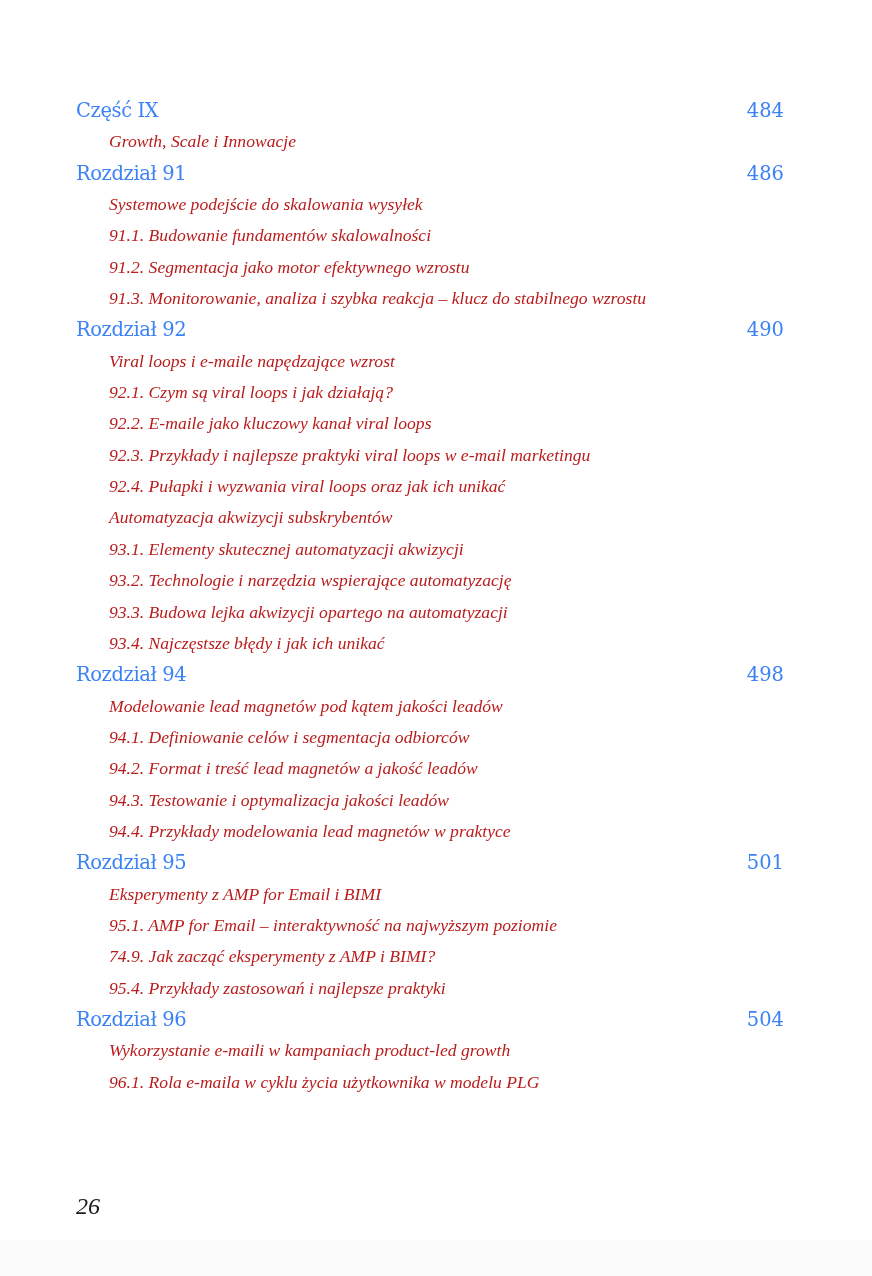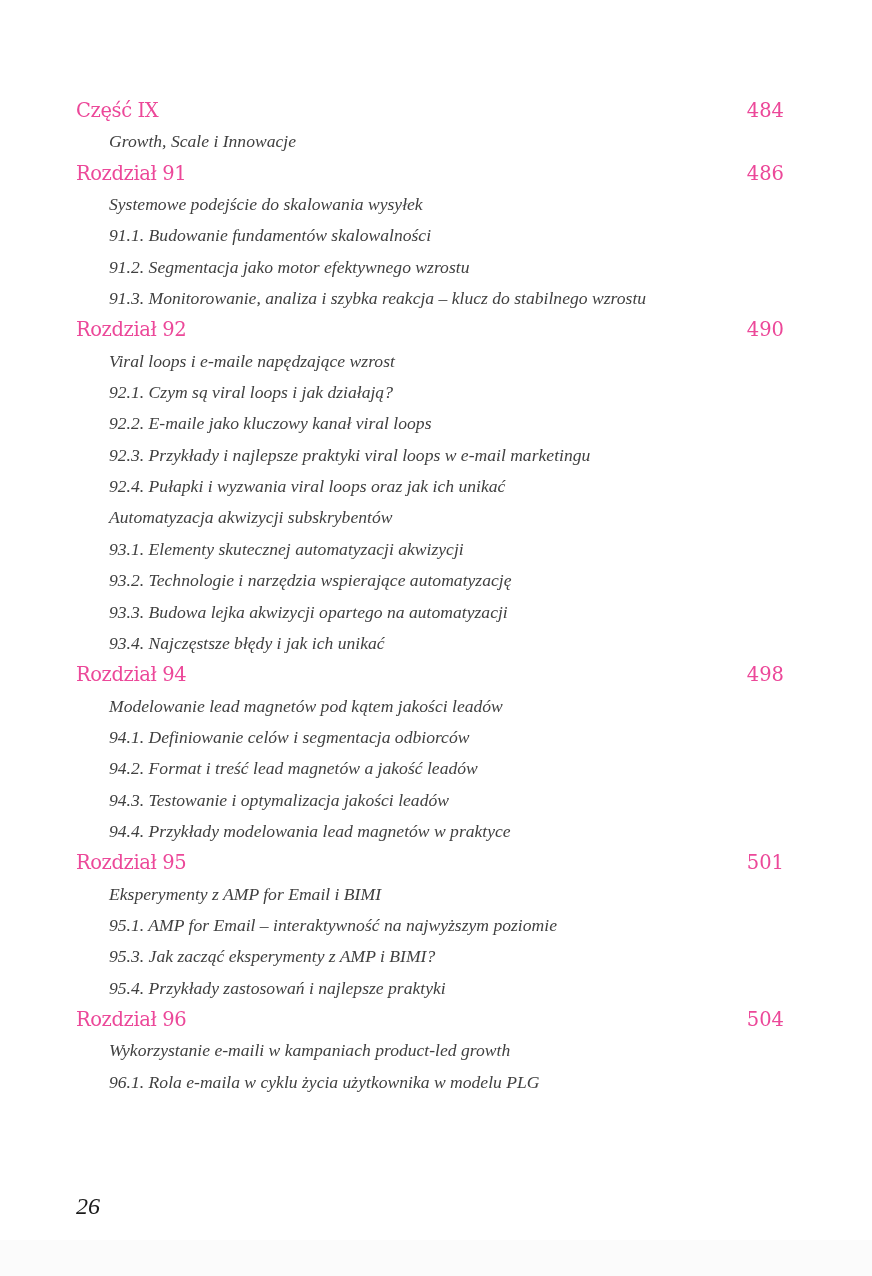--- a/index.html
+++ b/index.html
@@ -38,7 +38,7 @@
       font-family: "DejaVu Serif", serif;
       font-size: 19.5px;
       letter-spacing: -0.4px;
-      color: #ec4899;
+      color: #3b82f6;
     }
     .row.head .title {
       position: absolute;

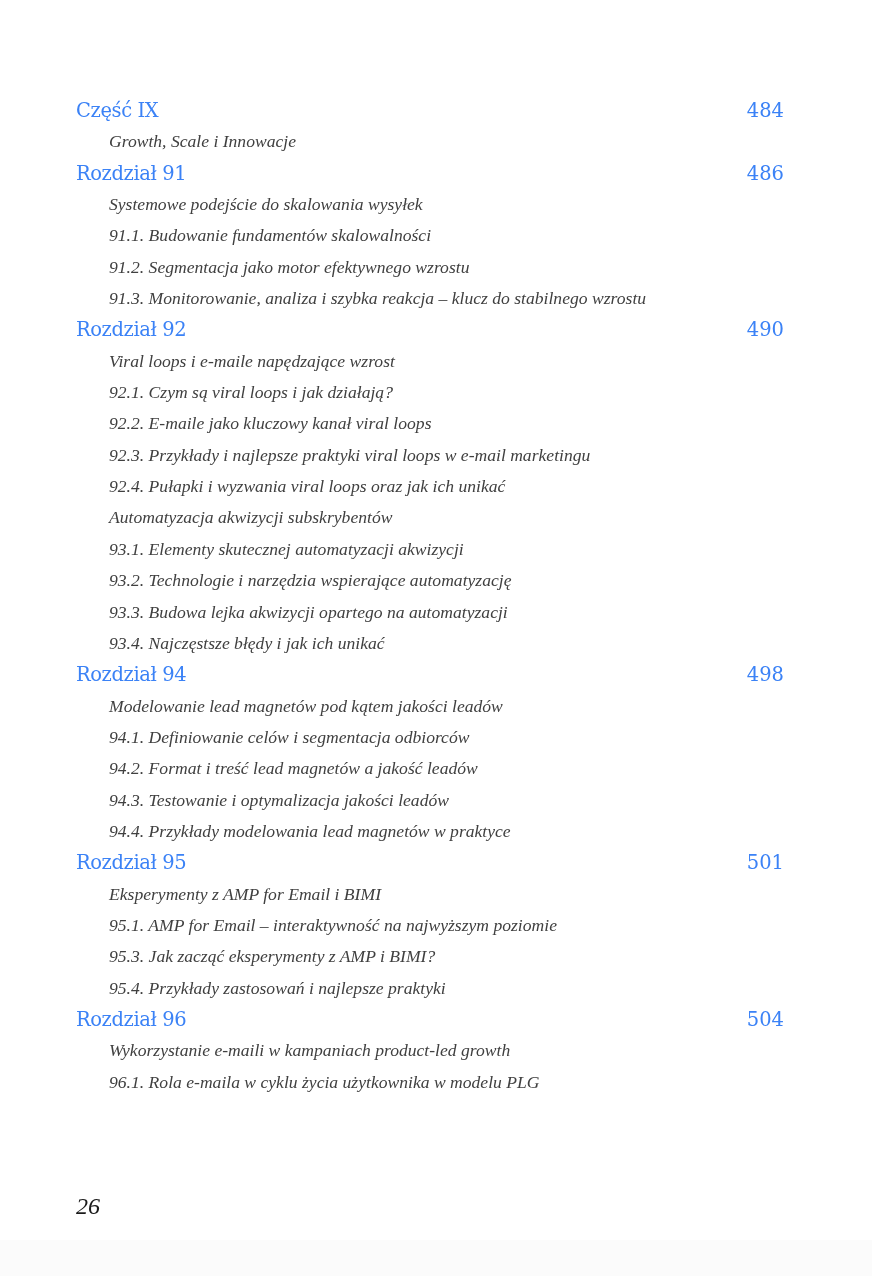--- a/index.html
+++ b/index.html
@@ -57,7 +57,7 @@
       font-style: italic;
       font-size: 17.6px;
       padding-left: 33px;
-      color: #404040;
+      color: #b91c1c;
     }
     .folio {
       position: absolute;

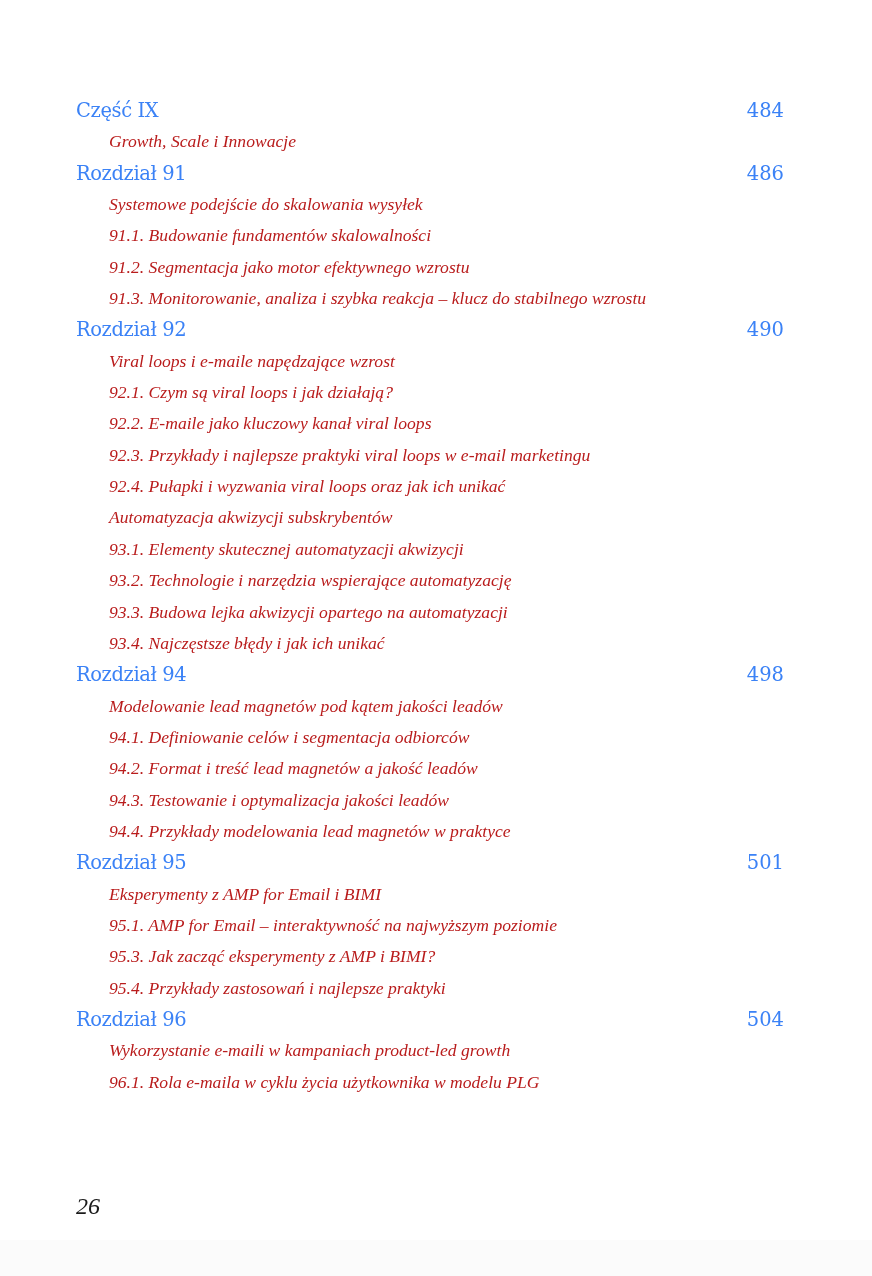--- a/index.html
+++ b/index.html
@@ -123,7 +123,7 @@
   </div>
   <div class="row sub">Eksperymenty z AMP for Email i BIMI</div>
   <div class="row sub">95.1. AMP for Email – interaktywność na najwyższym poziomie</div>
-  <div class="row sub">95.3. Jak zacząć eksperymenty z AMP i BIMI?</div>
+  <div class="row sub">74.9. Jak zacząć eksperymenty z AMP i BIMI?</div>
   <div class="row sub">95.4. Przykłady zastosowań i najlepsze praktyki</div>
 
   <div class="row head">

